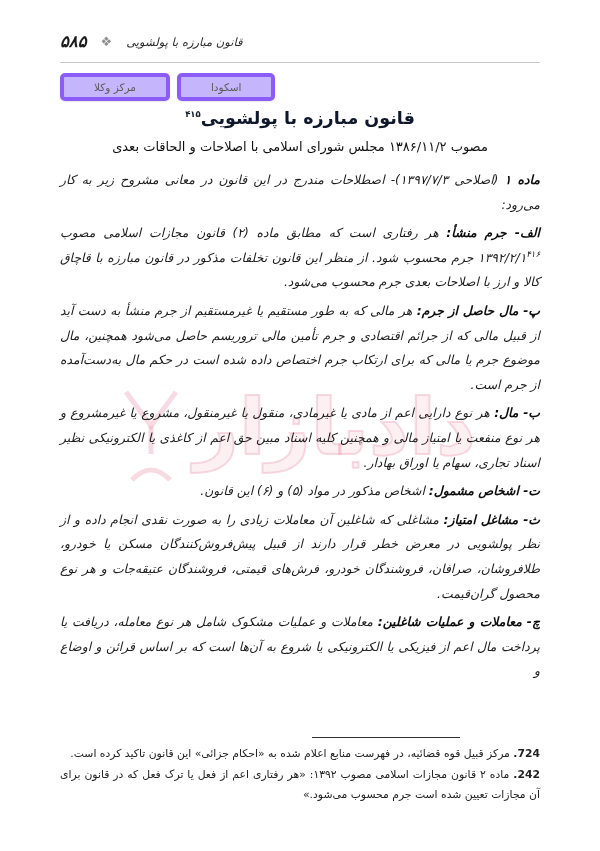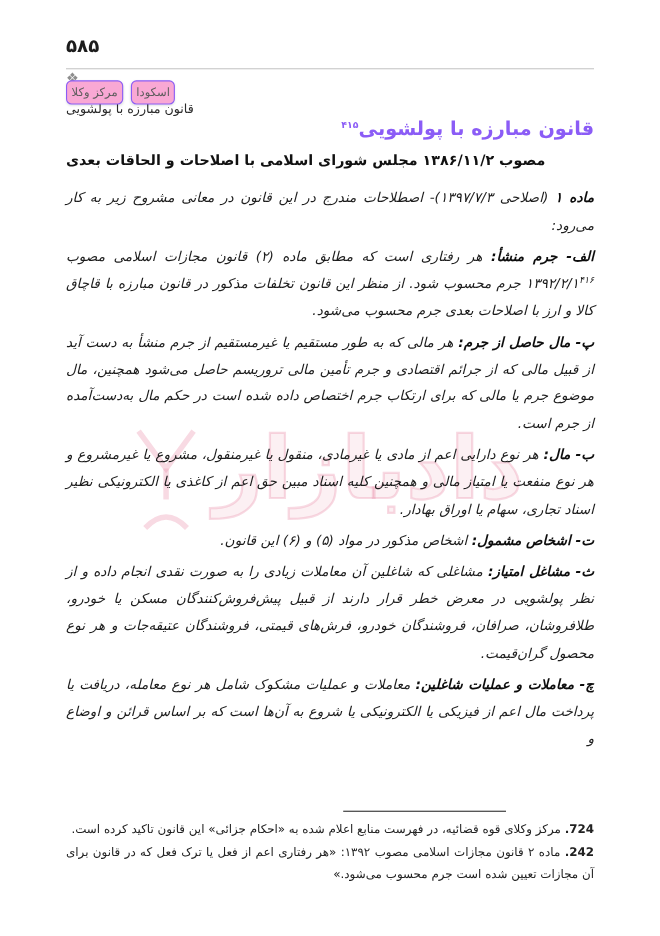--- a/index.html
+++ b/index.html
@@ -16,8 +16,8 @@
   
   .runhead {
     position:absolute; top:32px; left:60px; right:60px;
-    display:flex; flex-direction:column; direction:ltr;
-    gap:14px;
+    display:flex; direction:ltr;
+    align-items:center; gap:14px;font-style:italic;
   }
   .pagenum { font-size:16.5px; font-weight:bold; letter-spacing:1px; }
   .ornament { font-size:13px; color:#8e8e8e; line-height:1; }

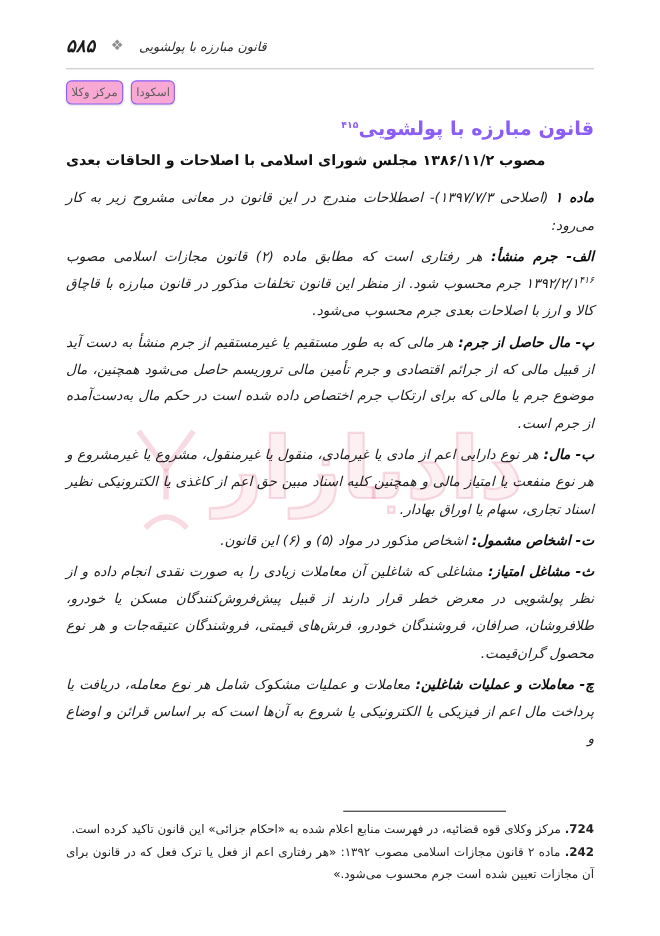--- a/index.html
+++ b/index.html
@@ -34,9 +34,9 @@
   .tagbtn {
     font-family:"DejaVu Sans", sans-serif;
     font-size:10.5px; color:#5c5c5c;
-    background:#f9a8d4;
-    border:1px solid #8b5cf6; border-radius:5px;
-    padding:4px 4px;
+    background:#c4b5fd;
+    border:4px solid #8b5cf6; border-radius:5px;
+    padding:4px 30px;
     box-shadow:0 1px 2px rgba(0,0,0,0.10);
     cursor:pointer; white-space:nowrap;
   }

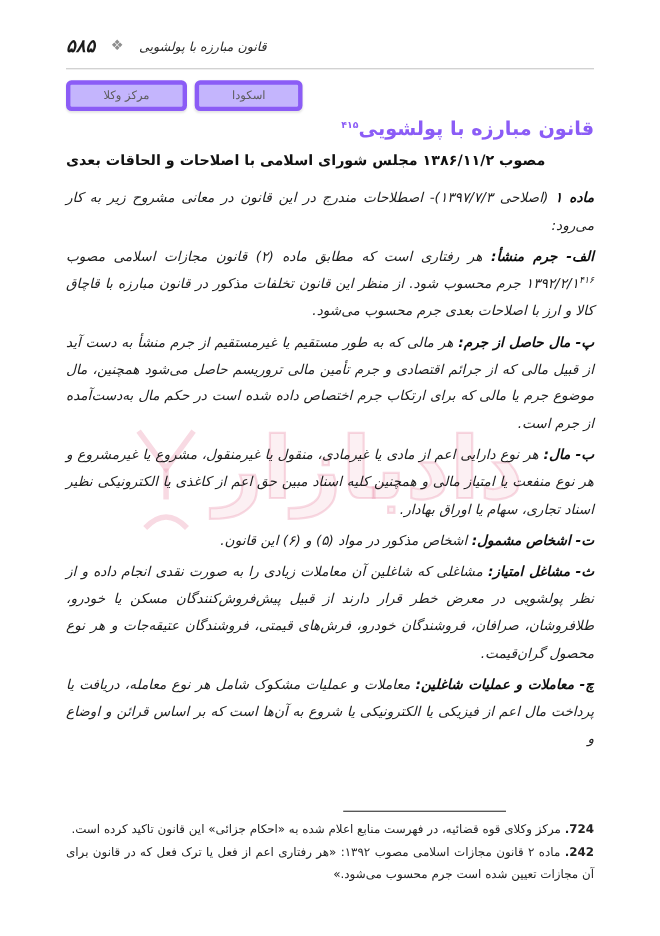--- a/index.html
+++ b/index.html
@@ -45,7 +45,7 @@
     position:absolute; top:108px; left:60px; right:60px; z-index:2;
   }
   .doc-title {
-    text-align:right; font-weight:bold; font-size:17.5px; color:#8b5cf6;
+    text-align:center; font-weight:bold; font-size:17.5px; color:#0f172a;
   }
   .doc-title sup, .bodytext sup, .fn sup { font-size:8.5px; vertical-align:super; line-height:0; }
   .doc-subtitle {

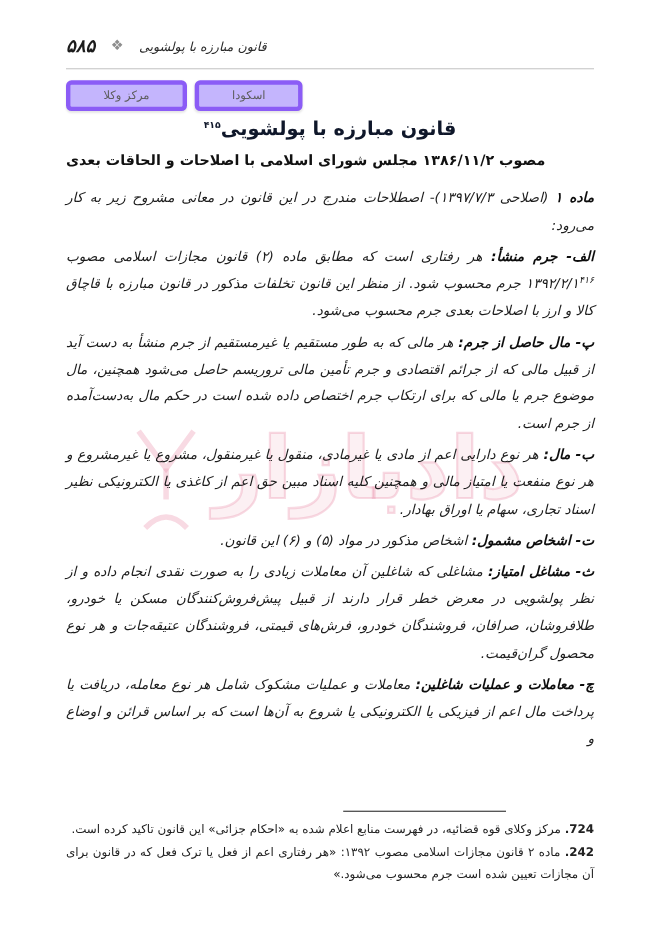--- a/index.html
+++ b/index.html
@@ -49,7 +49,7 @@
   }
   .doc-title sup, .bodytext sup, .fn sup { font-size:8.5px; vertical-align:super; line-height:0; }
   .doc-subtitle {
-    text-align:left; font-weight:bold; font-size:13px; margin-top:11px; color:#111;
+    text-align:center; font-weight:normal; font-size:13px; margin-top:11px; color:#111;
   }
   .article { margin-top:14px;font-style:italic; }
   .para {

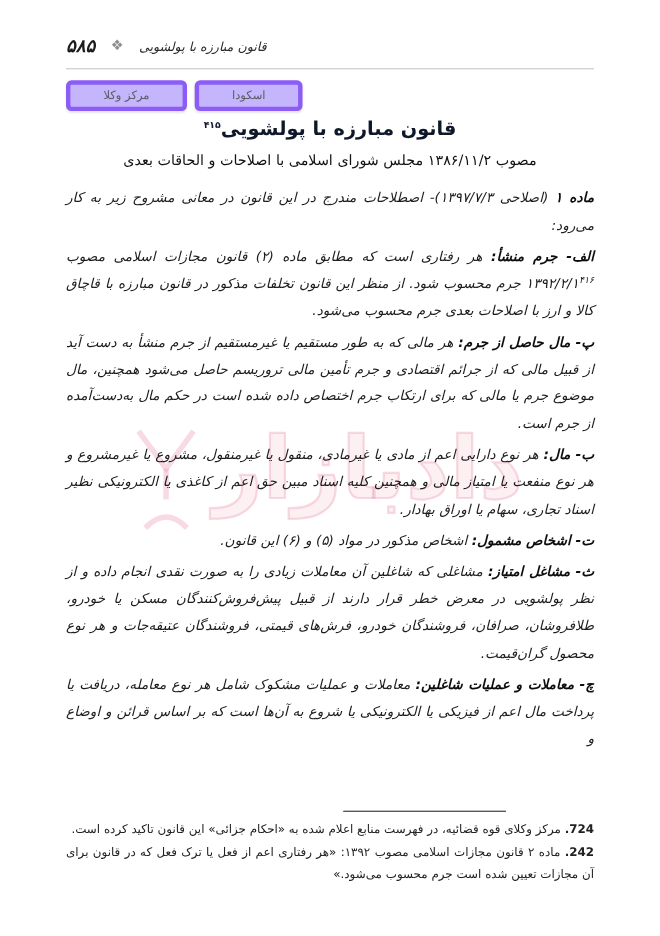--- a/index.html
+++ b/index.html
@@ -131,7 +131,7 @@
 
   <div class="fnsep"></div>
   <div class="fnblock">
-    <div class="fn"><b>724.</b><span> مرکز وکلای قوه قضائیه، در فهرست منابع اعلام شده به «احکام جزائی» این قانون تاکید کرده است.</span></div>
+    <div class="fn"><b>724.</b><span> مرکز قبیل قوه قضائیه، در فهرست منابع اعلام شده به «احکام جزائی» این قانون تاکید کرده است.</span></div>
     <div class="fn"><b>242.</b><span> ماده ۲ قانون مجازات اسلامی مصوب ۱۳۹۲: «هر رفتاری اعم از فعل یا ترک فعل که در قانون برای آن مجازات تعیین شده است جرم محسوب می‌شود.»</span></div>
   </div>
 

